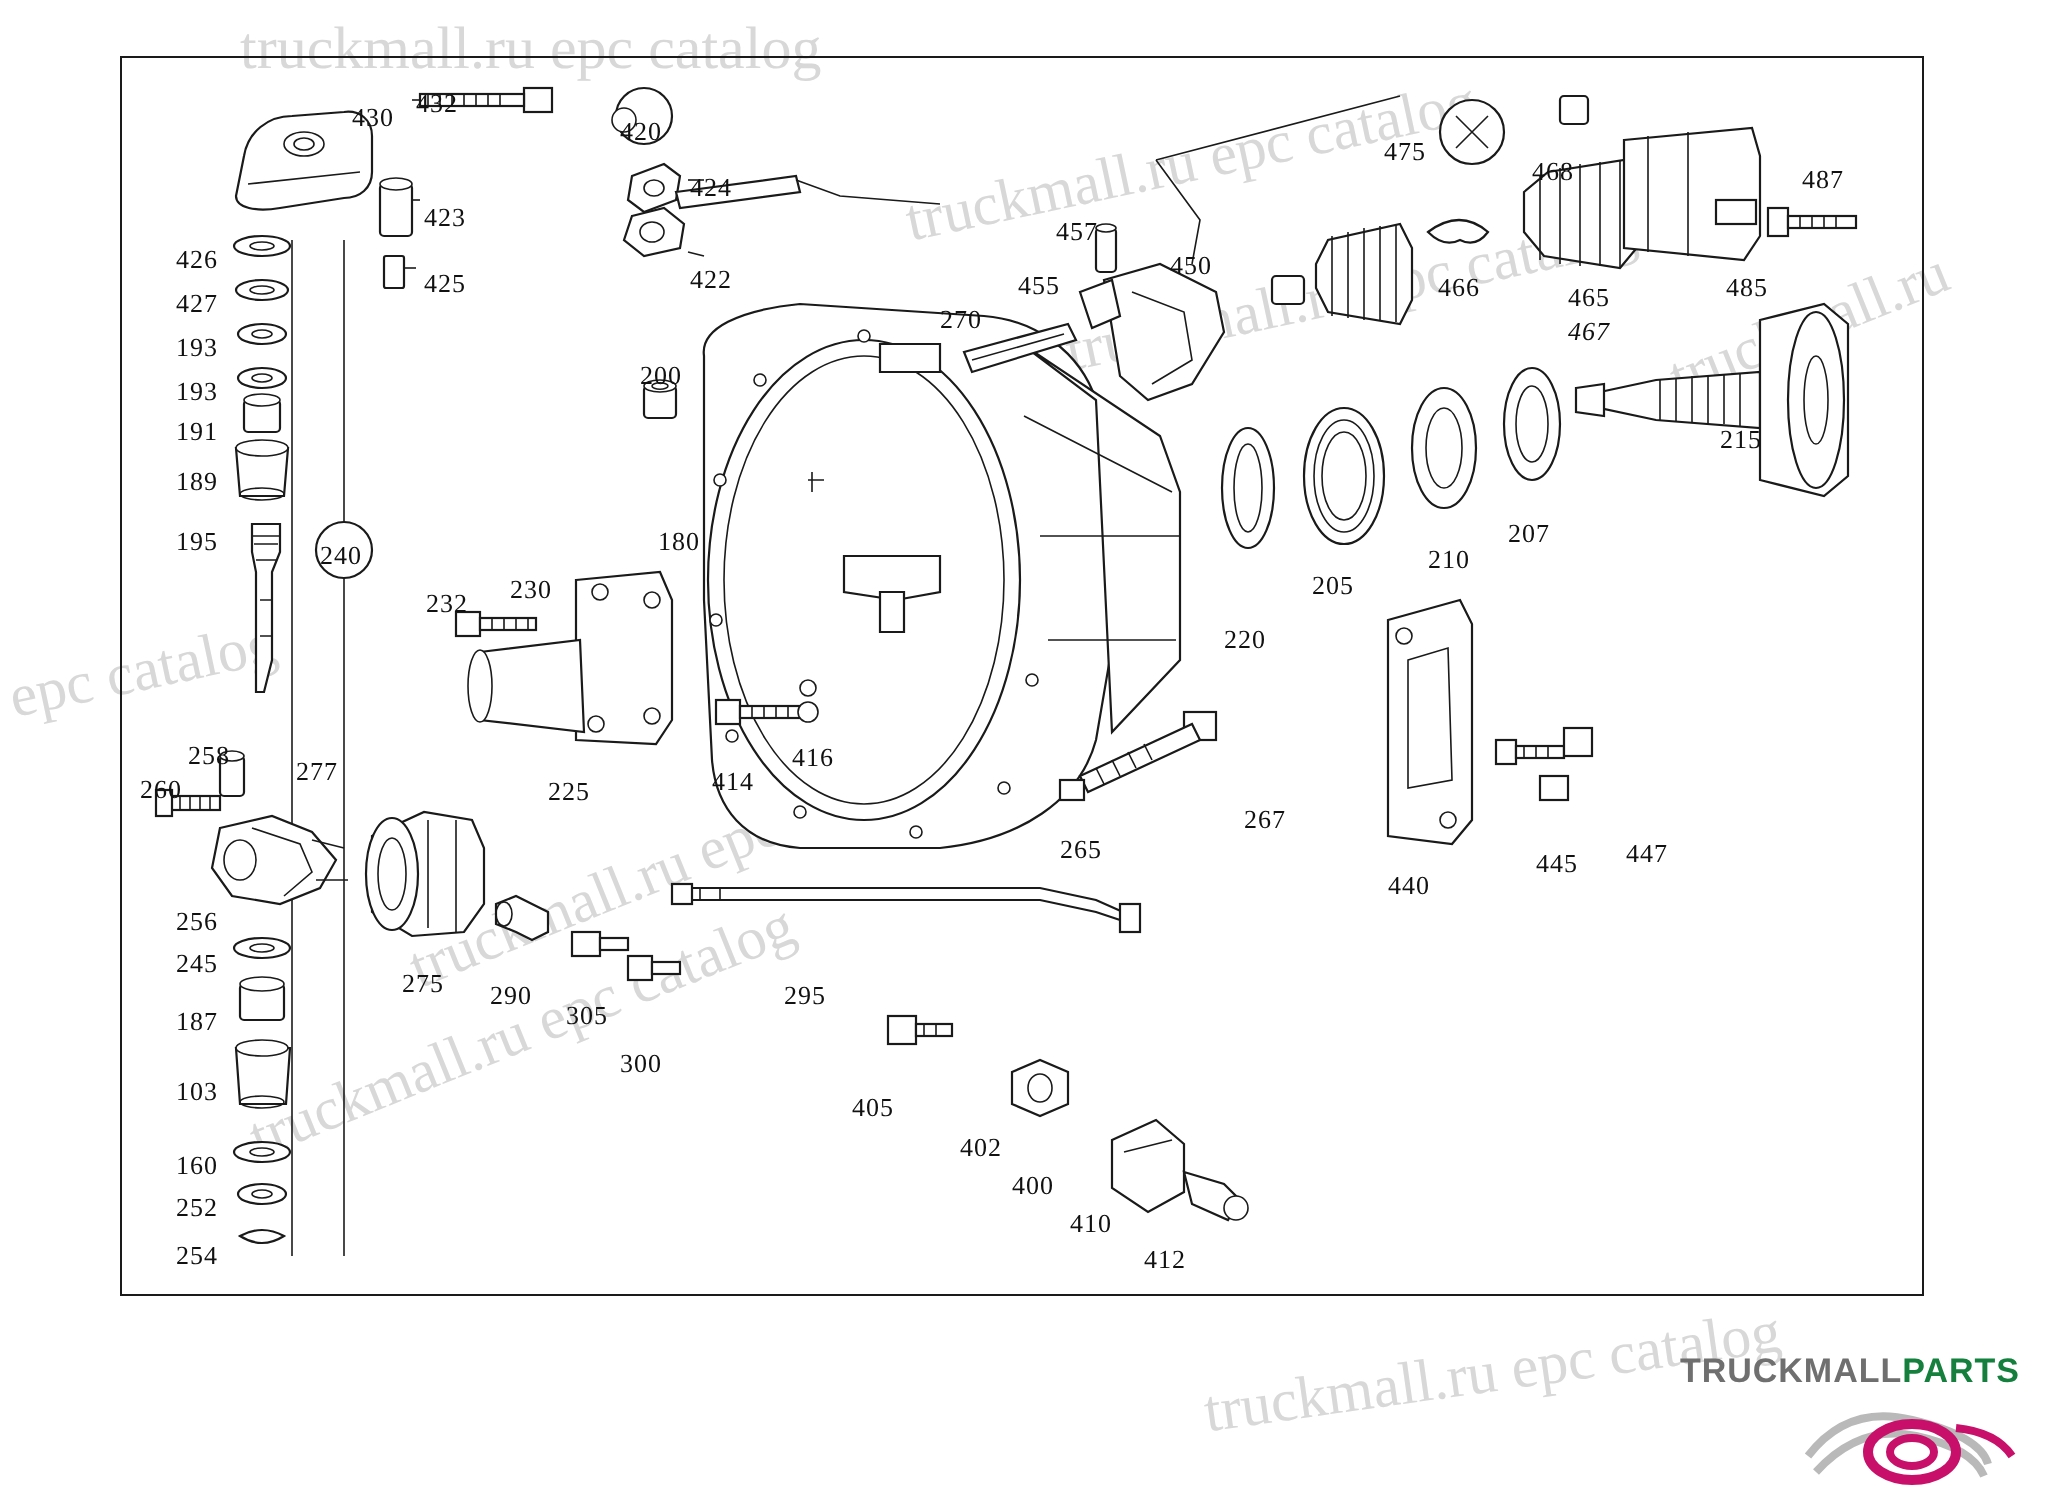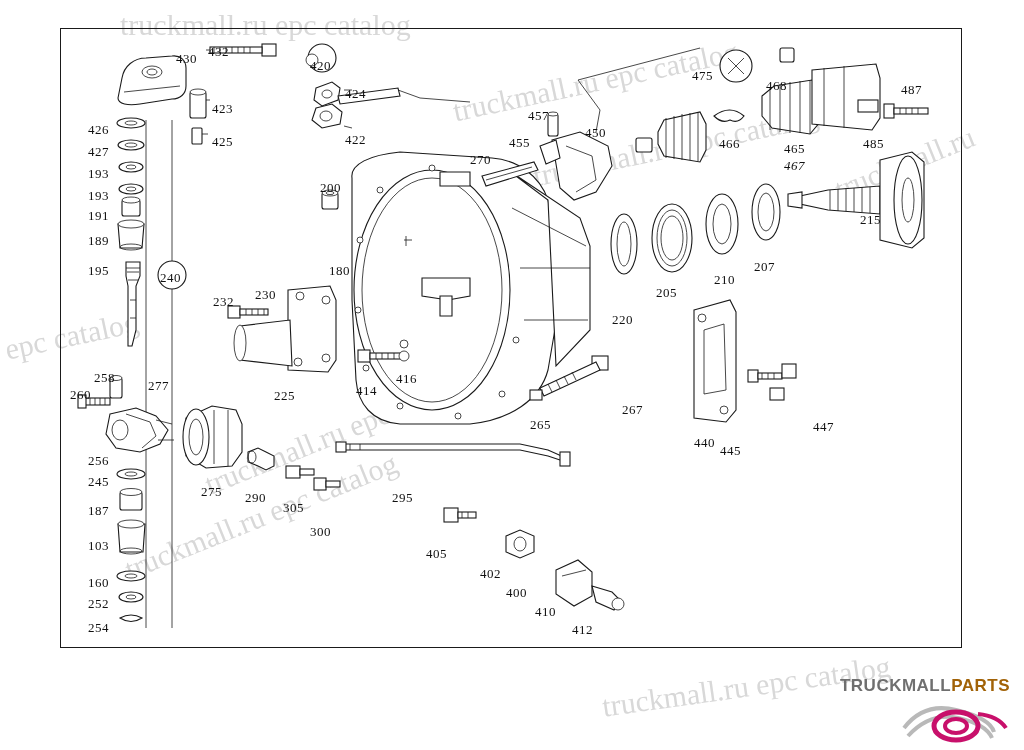--- a/index.html
+++ b/index.html
@@ -405,7 +405,7 @@
       <div class="label" style="left: 530px; top: 417px;">265</div>
       <div class="label" style="left: 622px; top: 402px; text-align: right;">267</div>
       <div class="label" style="left: 694px; top: 435px;">440</div>
-      <div class="label" style="left: 720px; top: 424px; margin-top: 19px;">445</div>
+      <div class="label" style="left: 768px; top: 424px;">445</div>
       <div class="label" style="left: 783px; top: 419px; margin-left: 30px;">447</div>
       <div class="label" style="left: 94px; top: 370px;">258</div>
       <div class="label" style="left: 70px; top: 387px;">260</div>

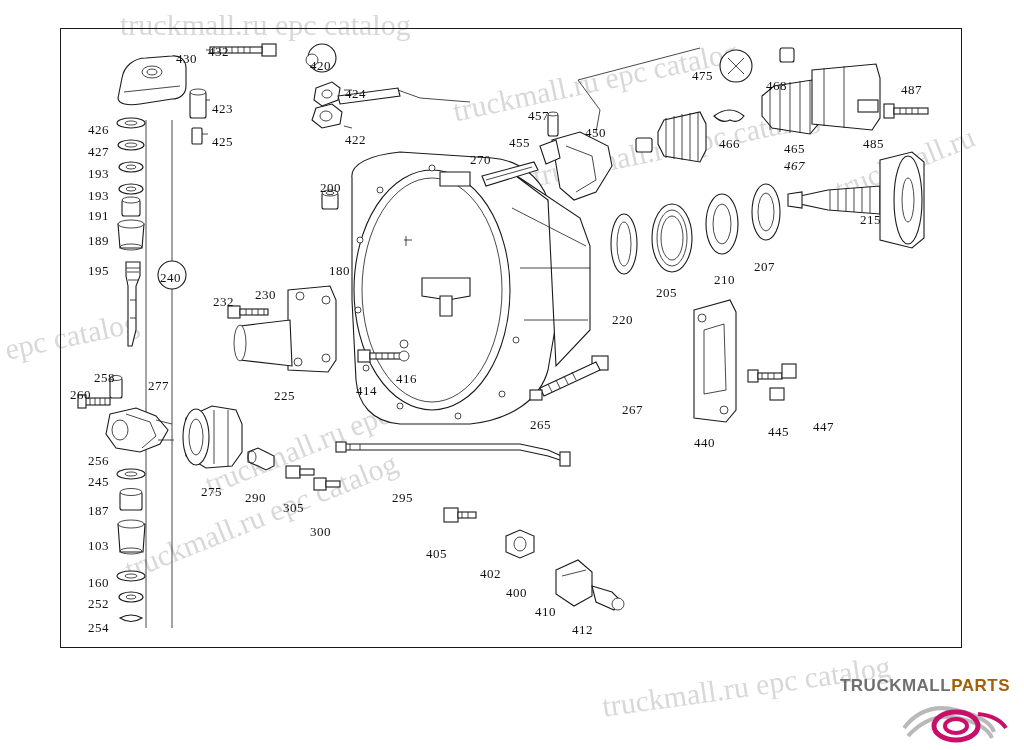--- a/index.html
+++ b/index.html
@@ -46,7 +46,7 @@
     font-weight:bold;
     color:#6f6f6f;
   }
-  .logo-text .accent{color:#a16207;}
+  .logo-text .accent{color:#15803d;}
   .logo-swirl{
     position:absolute;
     right:10px;bottom:4px;

